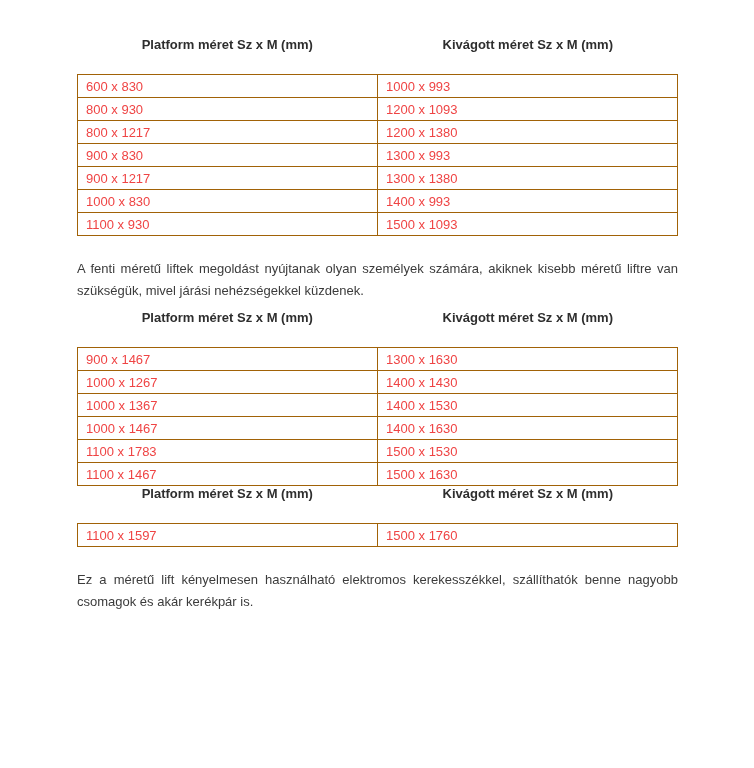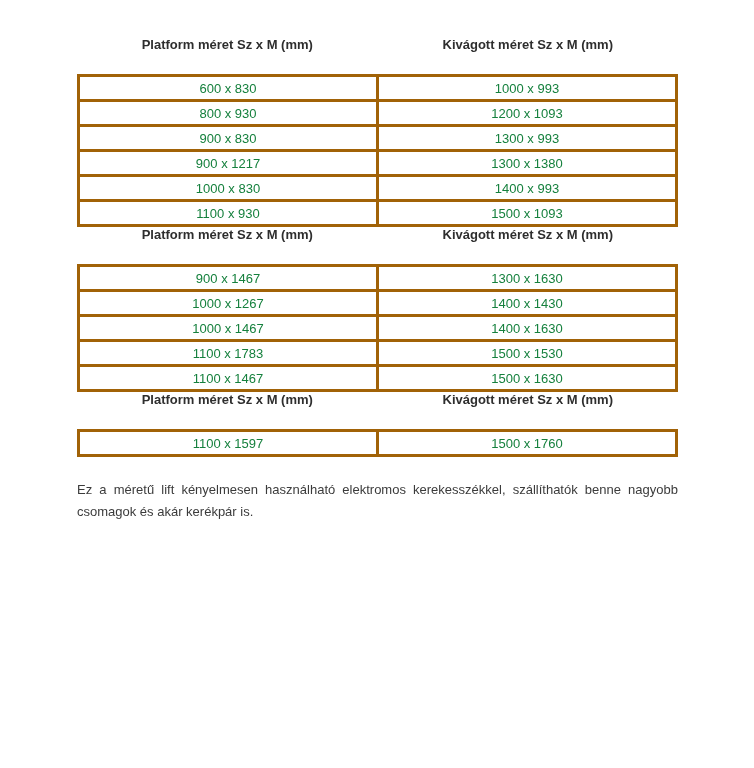--- a/index.html
+++ b/index.html
@@ -39,13 +39,12 @@
     table-layout: fixed;
   }
   table.size-table td {
-    border: 3px solid #a16207;
-    text-align: center;
+    border: 1px solid #a16207;
     vertical-align: middle;
     font-size: 13px;
     height: 16px;
     padding: 3px 8px;
-    color: #15803d;
+    color: #ef4444;
     background: #ffffff;
   }
   p.body-text {

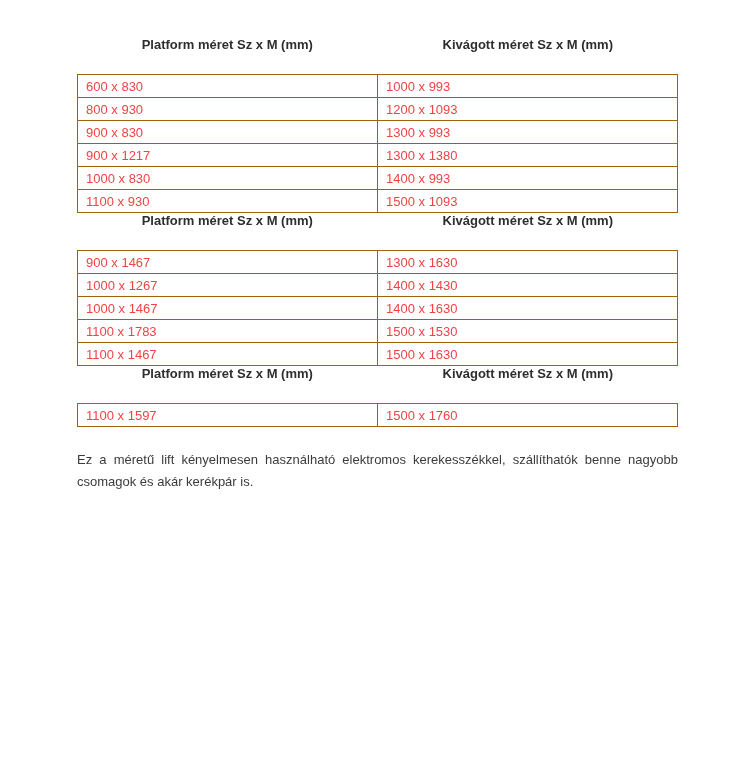--- a/index.html
+++ b/index.html
@@ -76,6 +76,10 @@
             <td>1200 x 1093</td>
           </tr>
           <tr>
+            <td>800 x 1217</td>
+            <td>1200 x 1380</td>
+          </tr>
+          <tr>
             <td>900 x 830</td>
             <td>1300 x 993</td>
           </tr>

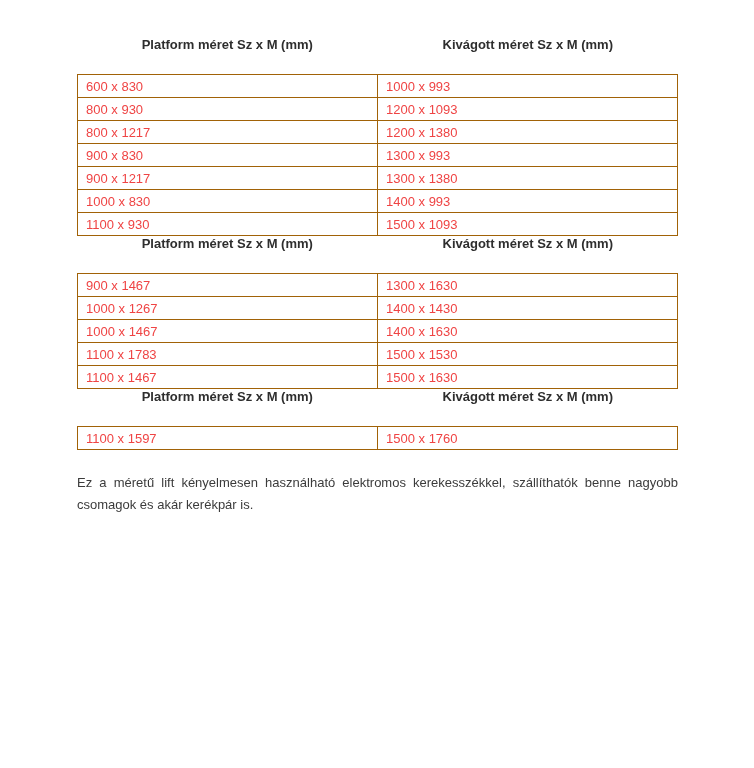--- a/index.html
+++ b/index.html
@@ -97,6 +97,7 @@
           </tr>
         </tbody>
     </table>
+    <p class="body-text">A fenti méretű liftek megoldást nyújtanak olyan személyek számára, akiknek kisebb méretű liftre van szükségük, mivel járási nehézségekkel küzdenek.</p>
   </section>
 
   <section>

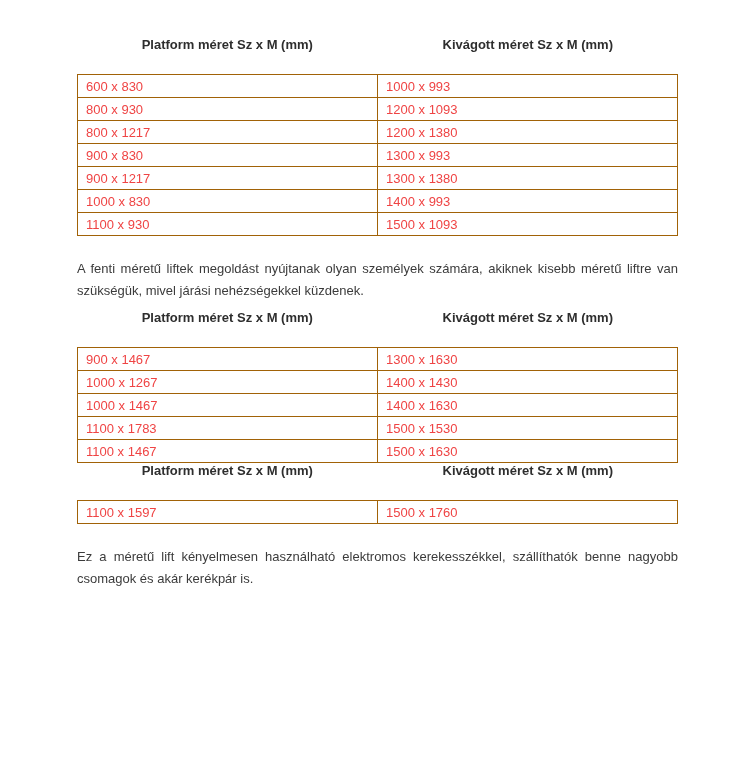--- a/index.html
+++ b/index.html
@@ -116,6 +116,10 @@
             <td>1400 x 1430</td>
           </tr>
           <tr>
+            <td>1000 x 1367</td>
+            <td>1400 x 1530</td>
+          </tr>
+          <tr>
             <td>1000 x 1467</td>
             <td>1400 x 1630</td>
           </tr>

